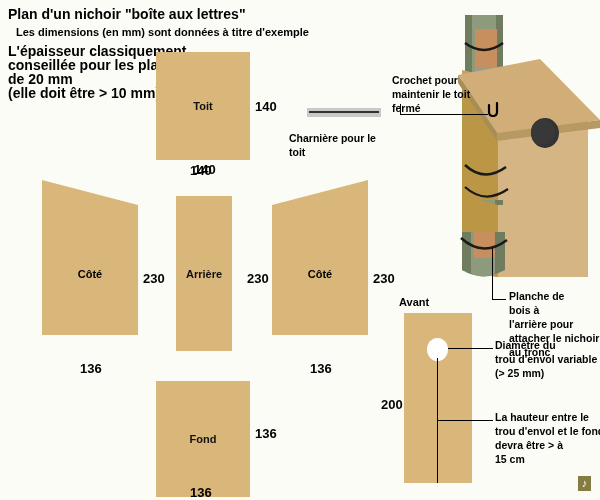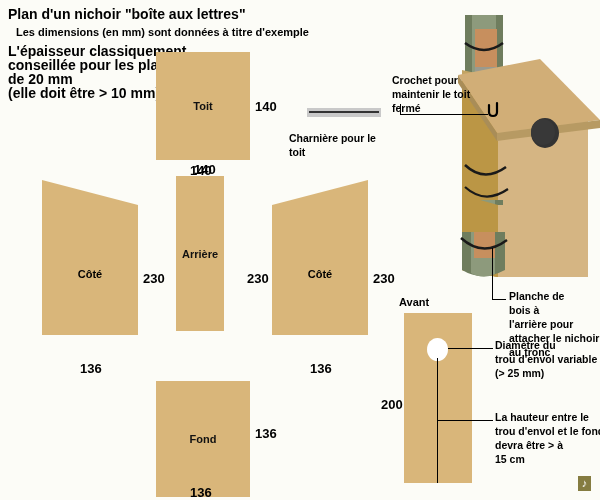--- a/index.html
+++ b/index.html
@@ -61,7 +61,7 @@
 <div class="dim" style="left:143px;top:271px;">230</div>
 <div class="dim" style="left:80px;top:361px;">136</div>
 
-<div class="abs panel" style="left:176px;top:176px;width:48px;height:155px;">
+<div class="abs panel" style="left:176px;top:196px;width:56px;height:155px;">
   <div class="panel-label">Arrière</div>
 </div>
 <div class="dim" style="left:194px;top:162px;">140</div>

